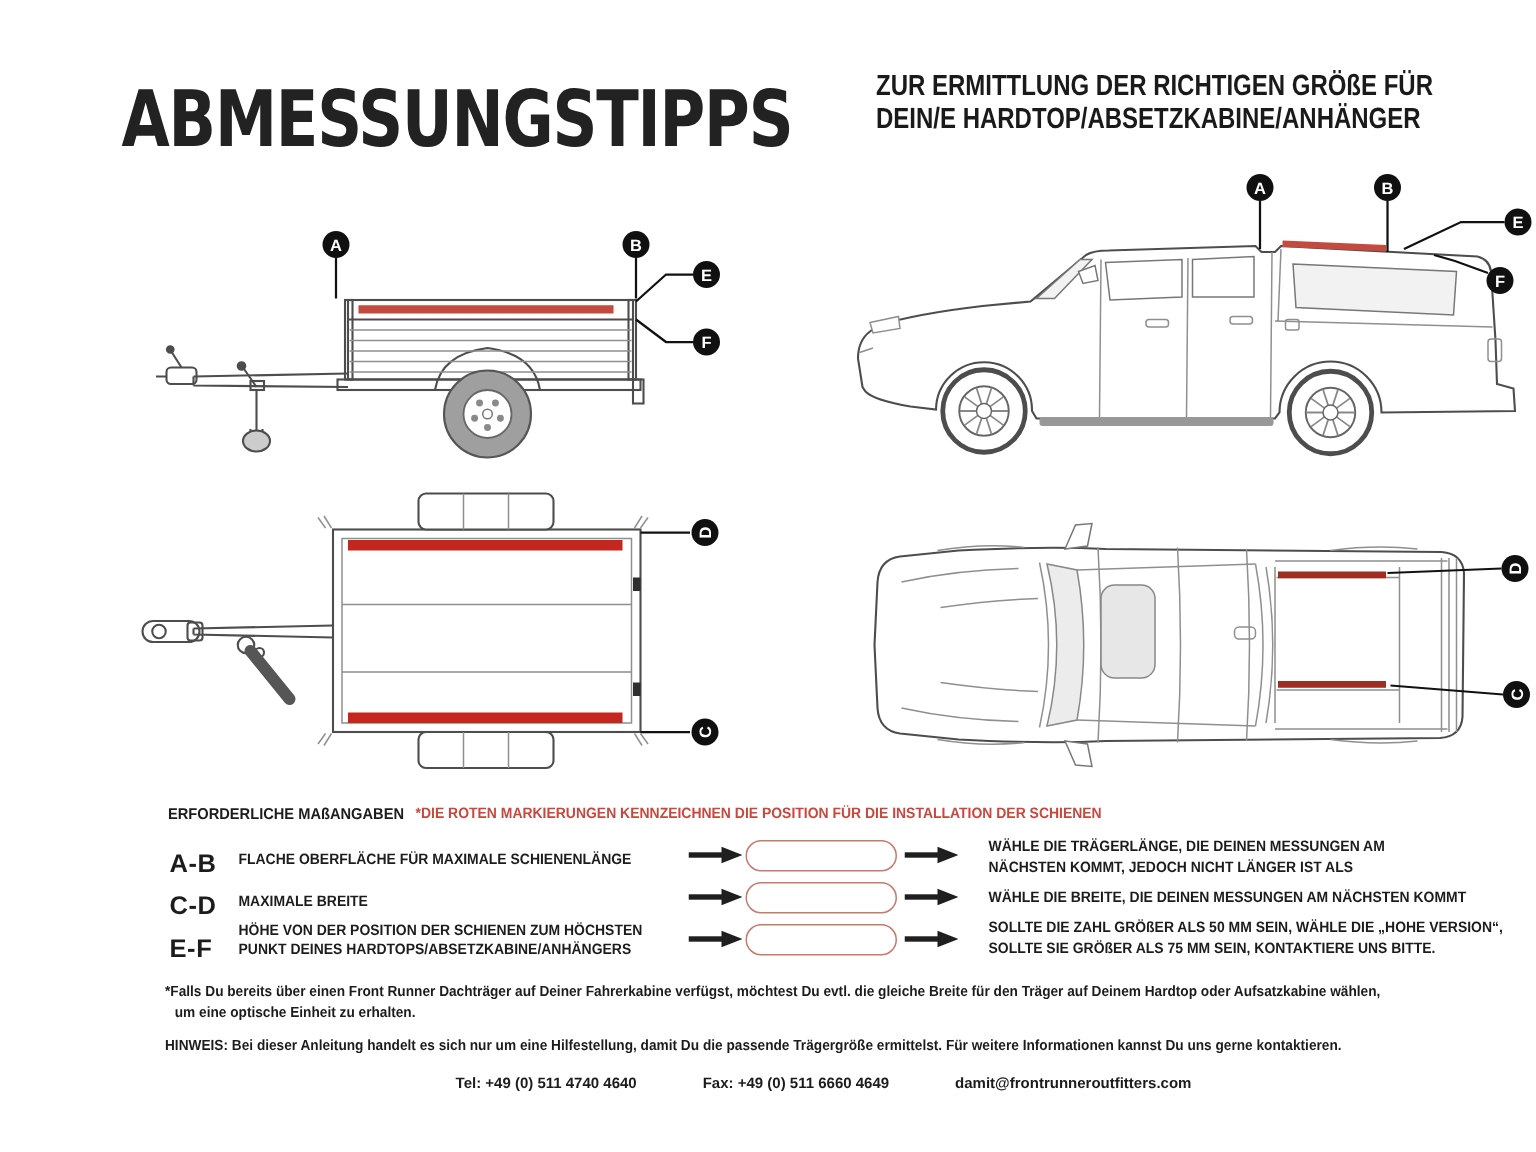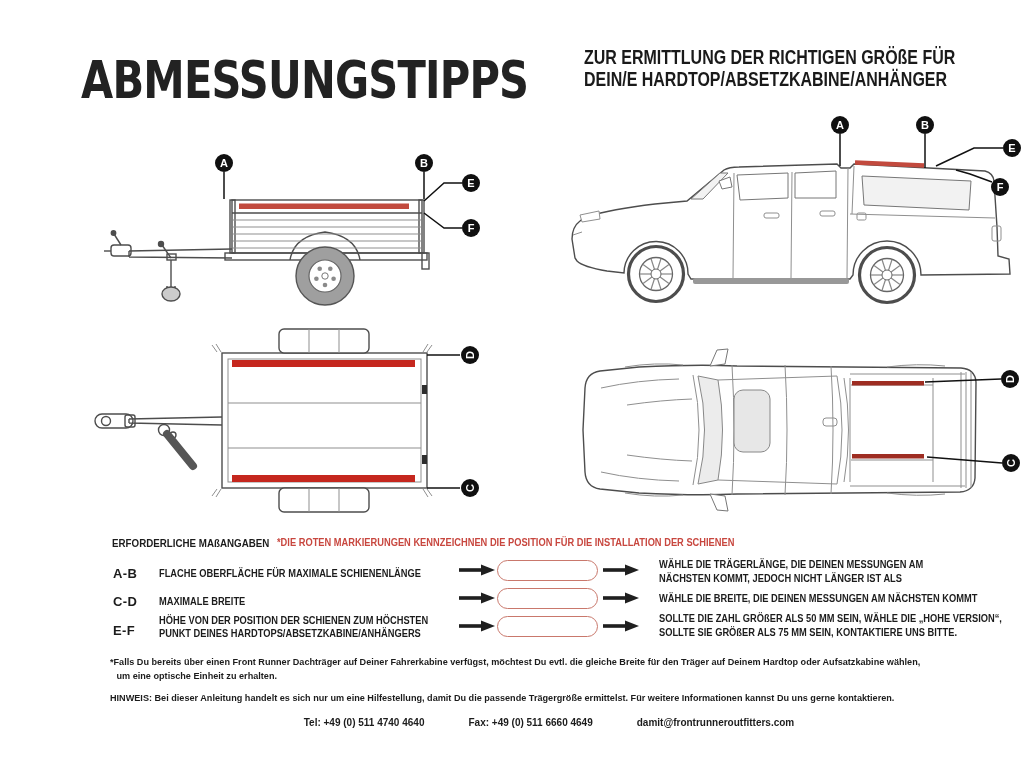--- a/index.html
+++ b/index.html
@@ -13,7 +13,7 @@
   .cond{transform:scaleX(0.93);transform-origin:0 0;white-space:nowrap;}
   .meas-heading{left:75px;top:537px;font-size:10.5px;font-weight:bold;}
   .meas-note{left:240px;top:537px;font-size:10px;font-weight:bold;color:#c8473f;}
-  .row-key{left:76px;font-size:13px;font-weight:bold;letter-spacing:.4px;}
+  .row-key{left:76px;font-size:17px;font-weight:bold;letter-spacing:.4px;}
   .row-desc{left:122px;font-size:10px;font-weight:bold;line-height:13px;}
   .row-desc span,.result span{display:block;}
   .pill{left:460px;width:99px;height:19px;border:1.6px solid #c9786c;border-radius:11px;background:#fff;}

